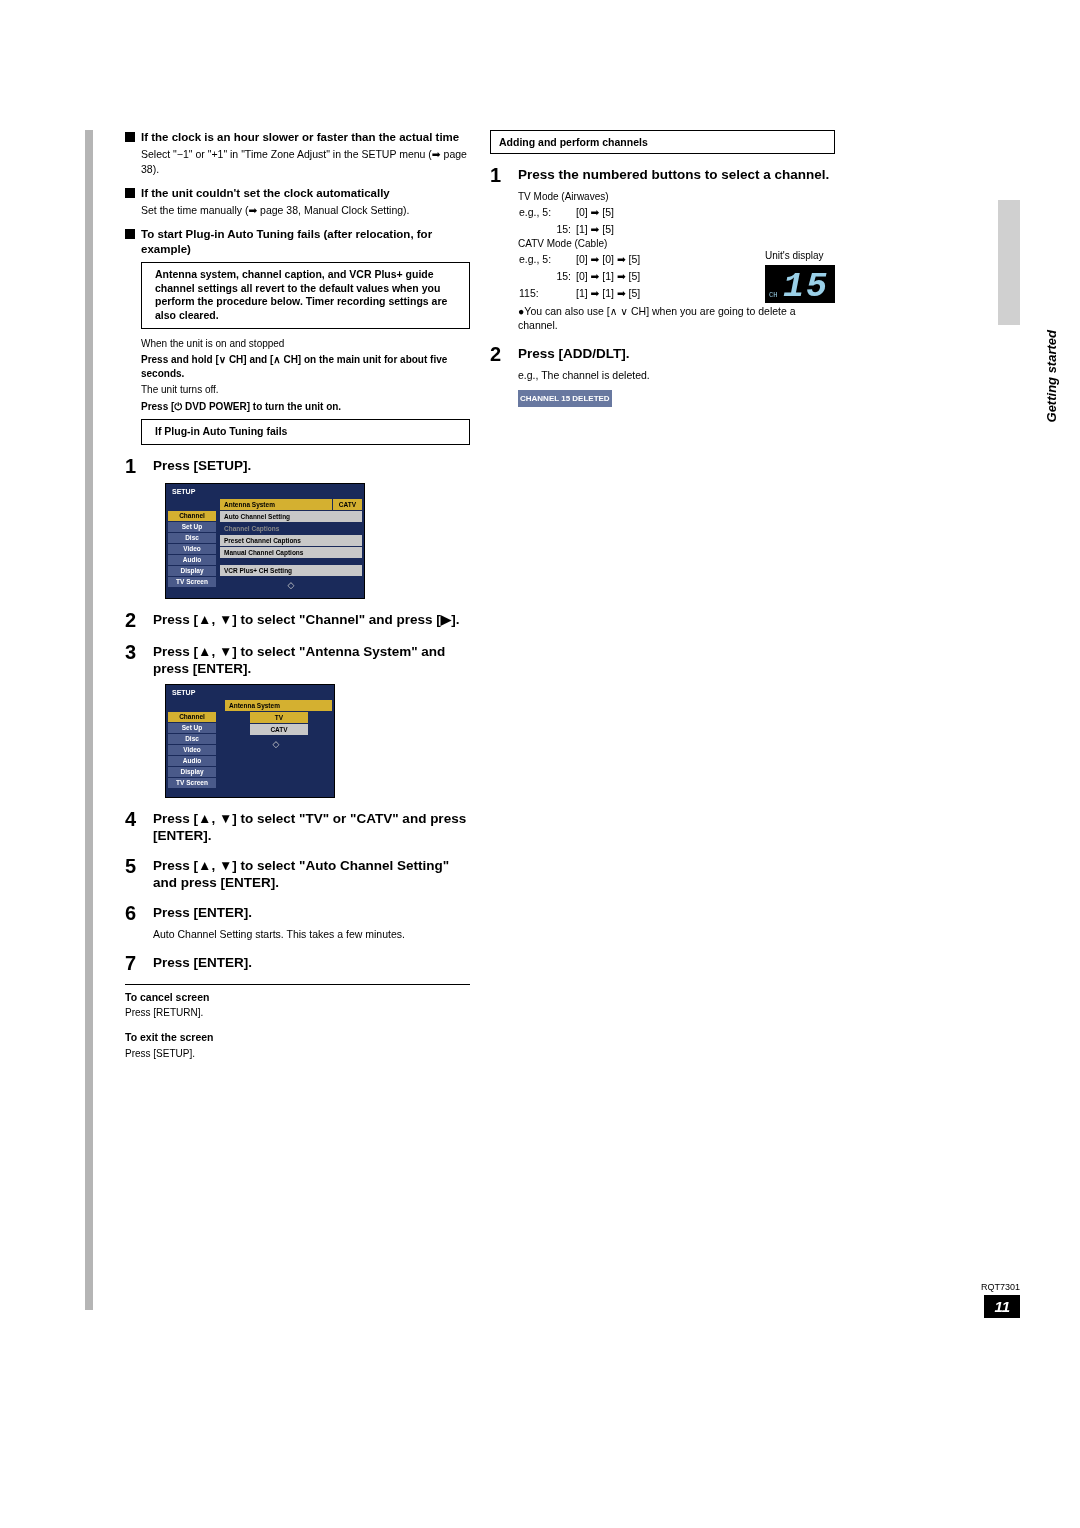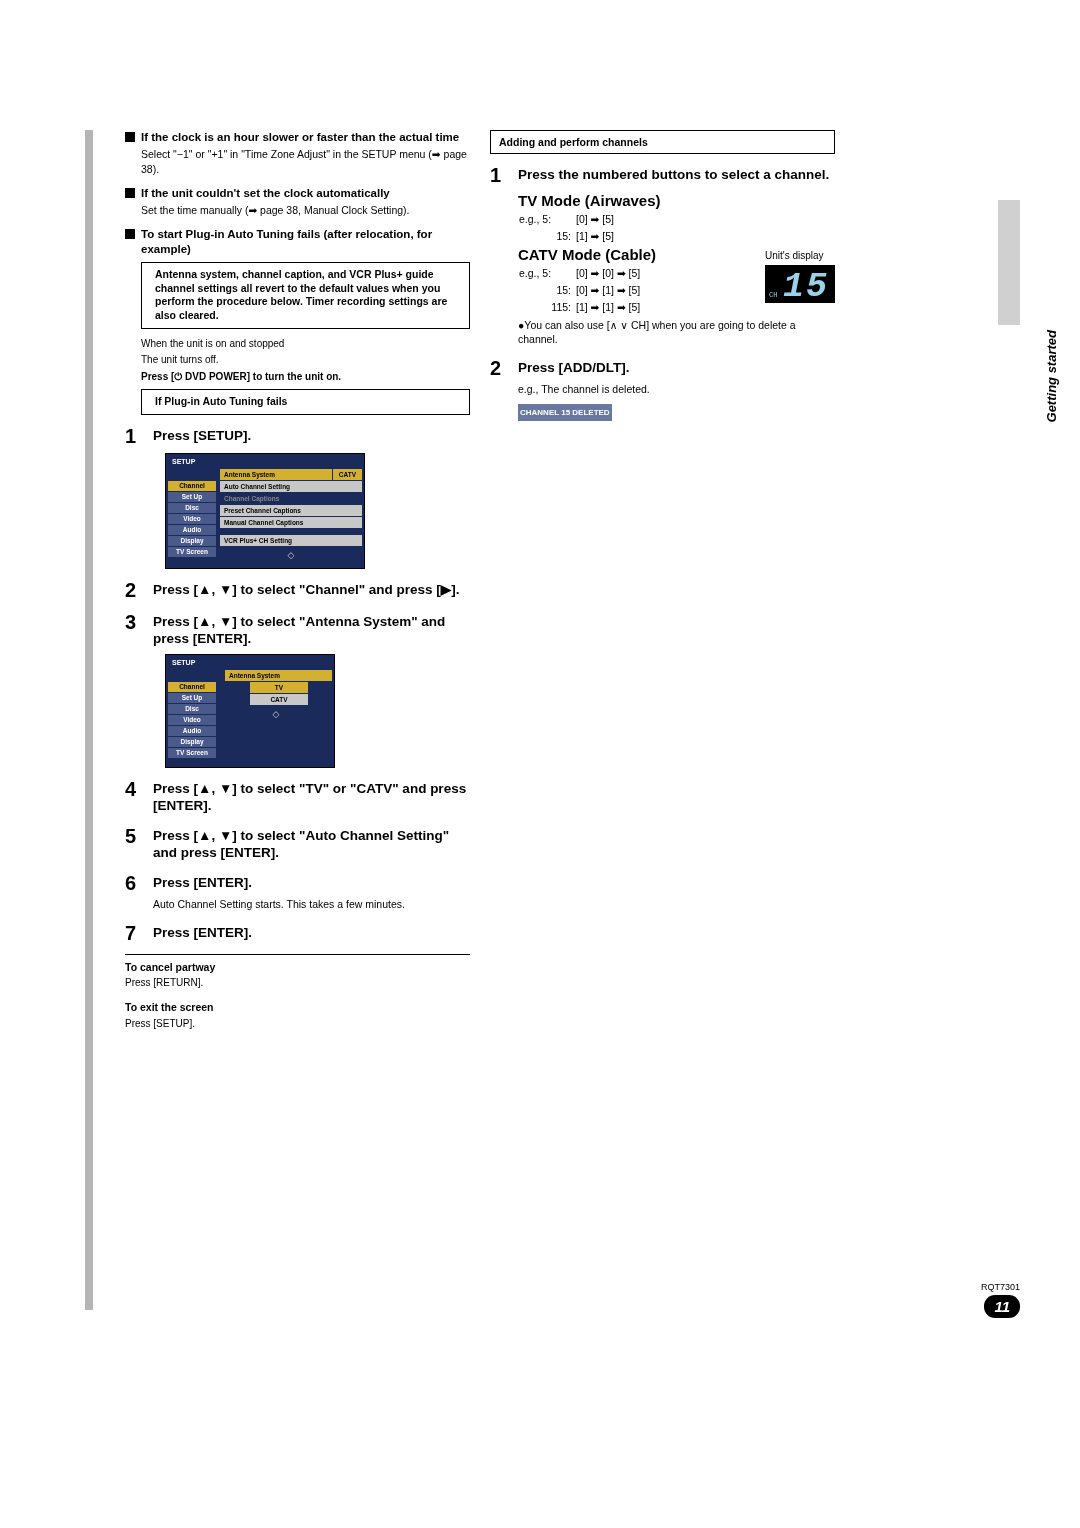--- a/index.html
+++ b/index.html
@@ -271,7 +271,7 @@
     line-height: 1.4;
     width: 200px;
   }
-  .channel-table .hdr3 { font-weight: bold; font-size: 15px; }
+  .channel-table .hdr3 { font-weight: normal; font-size: 10px; }
   .footer-id {
     position: absolute;
     right: 60px;

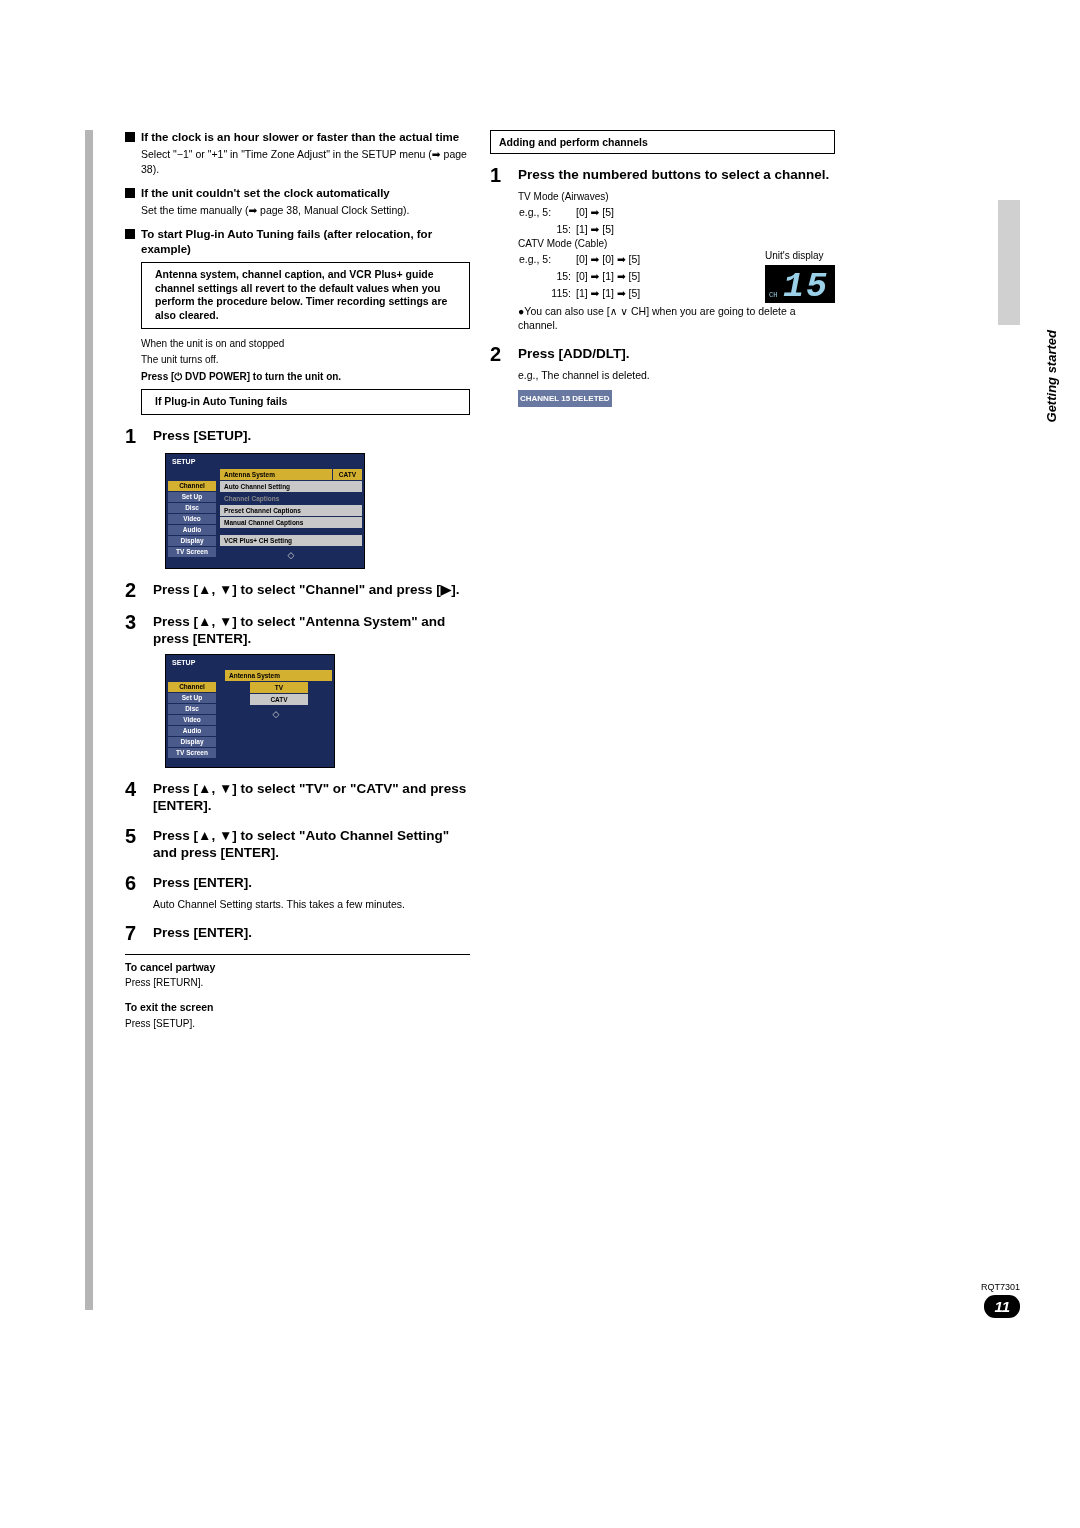--- a/index.html
+++ b/index.html
@@ -464,7 +464,7 @@
               <td>[0] ➡ [1] ➡ [5]</td>
             </tr>
         <tr>
-              <td style="text-align:right;padding-right:4px">115:</td>
+              <td style="padding-right:4px">115:</td>
               <td>[1] ➡ [1] ➡ [5]</td>
             </tr>
       </tbody>

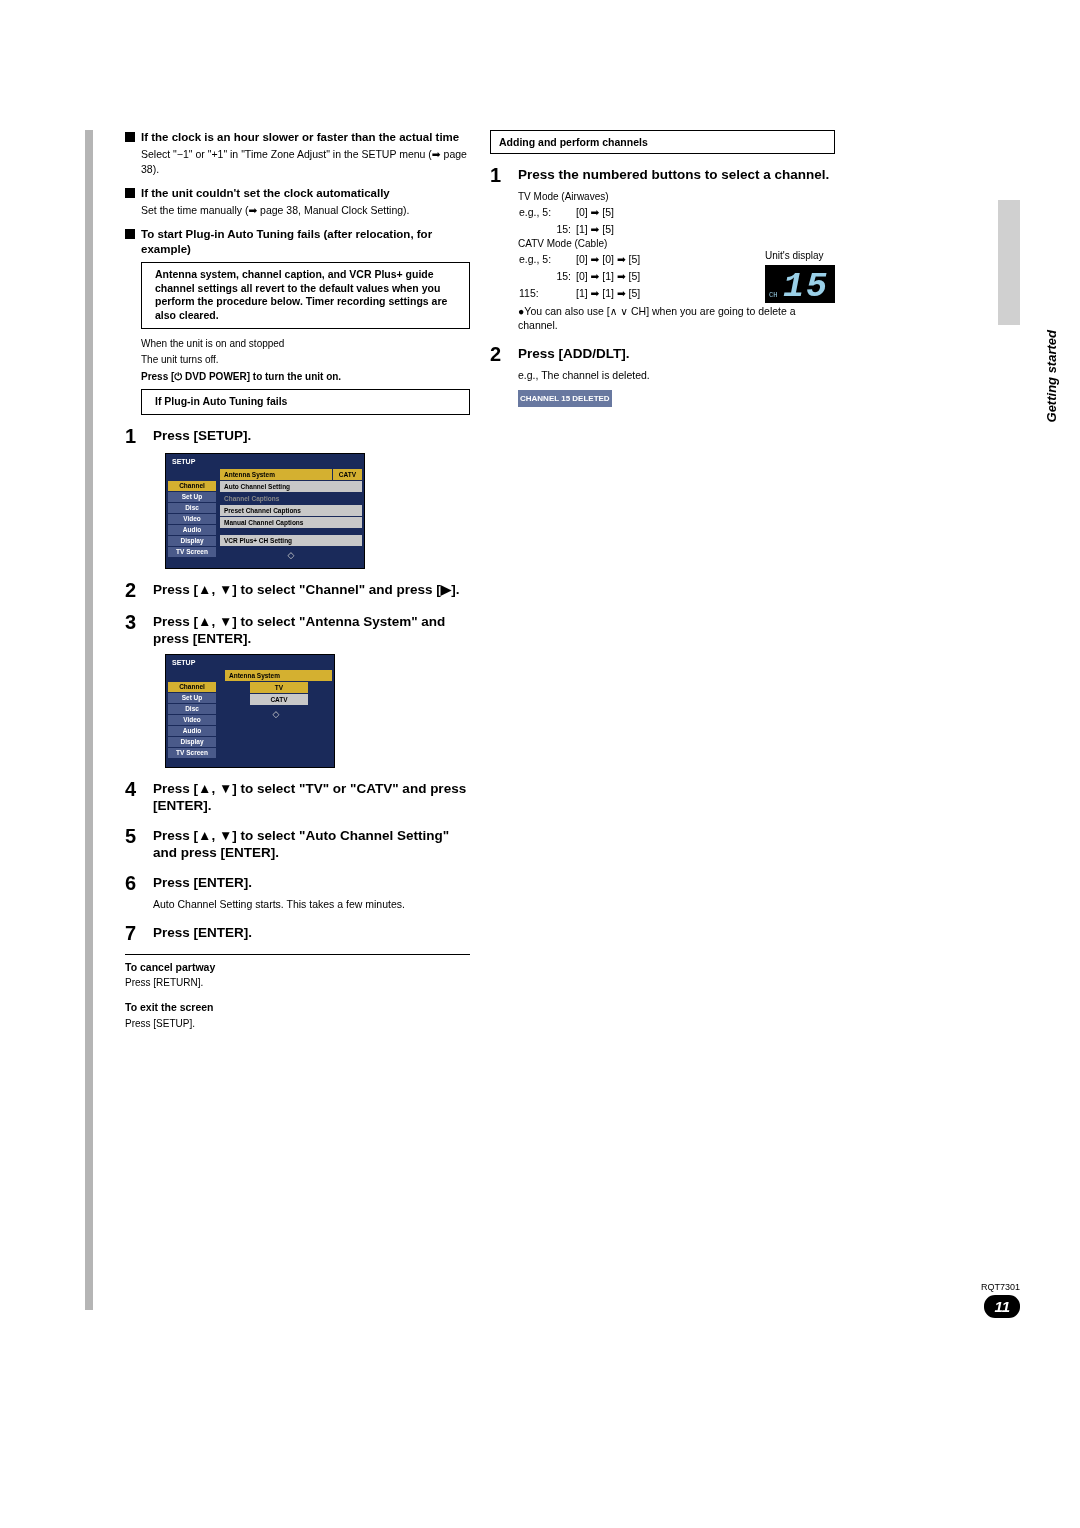--- a/index.html
+++ b/index.html
@@ -322,6 +322,7 @@
     <div class="box">Antenna system, channel caption, and VCR Plus+ guide channel settings all revert to the default values when you perform the procedure below. Timer recording settings are also cleared.</div>
 
     <div class="small-steps">When the unit is on and stopped</div>
+    <div class="small-steps"><b>Press and hold [∨ CH] and [∧ CH] on the main unit for about five seconds.</b></div>
     <div class="small-steps">The unit turns off.</div>
     <div class="small-steps"><b>Press [⏻ DVD POWER] to turn the unit on.</b></div>
 

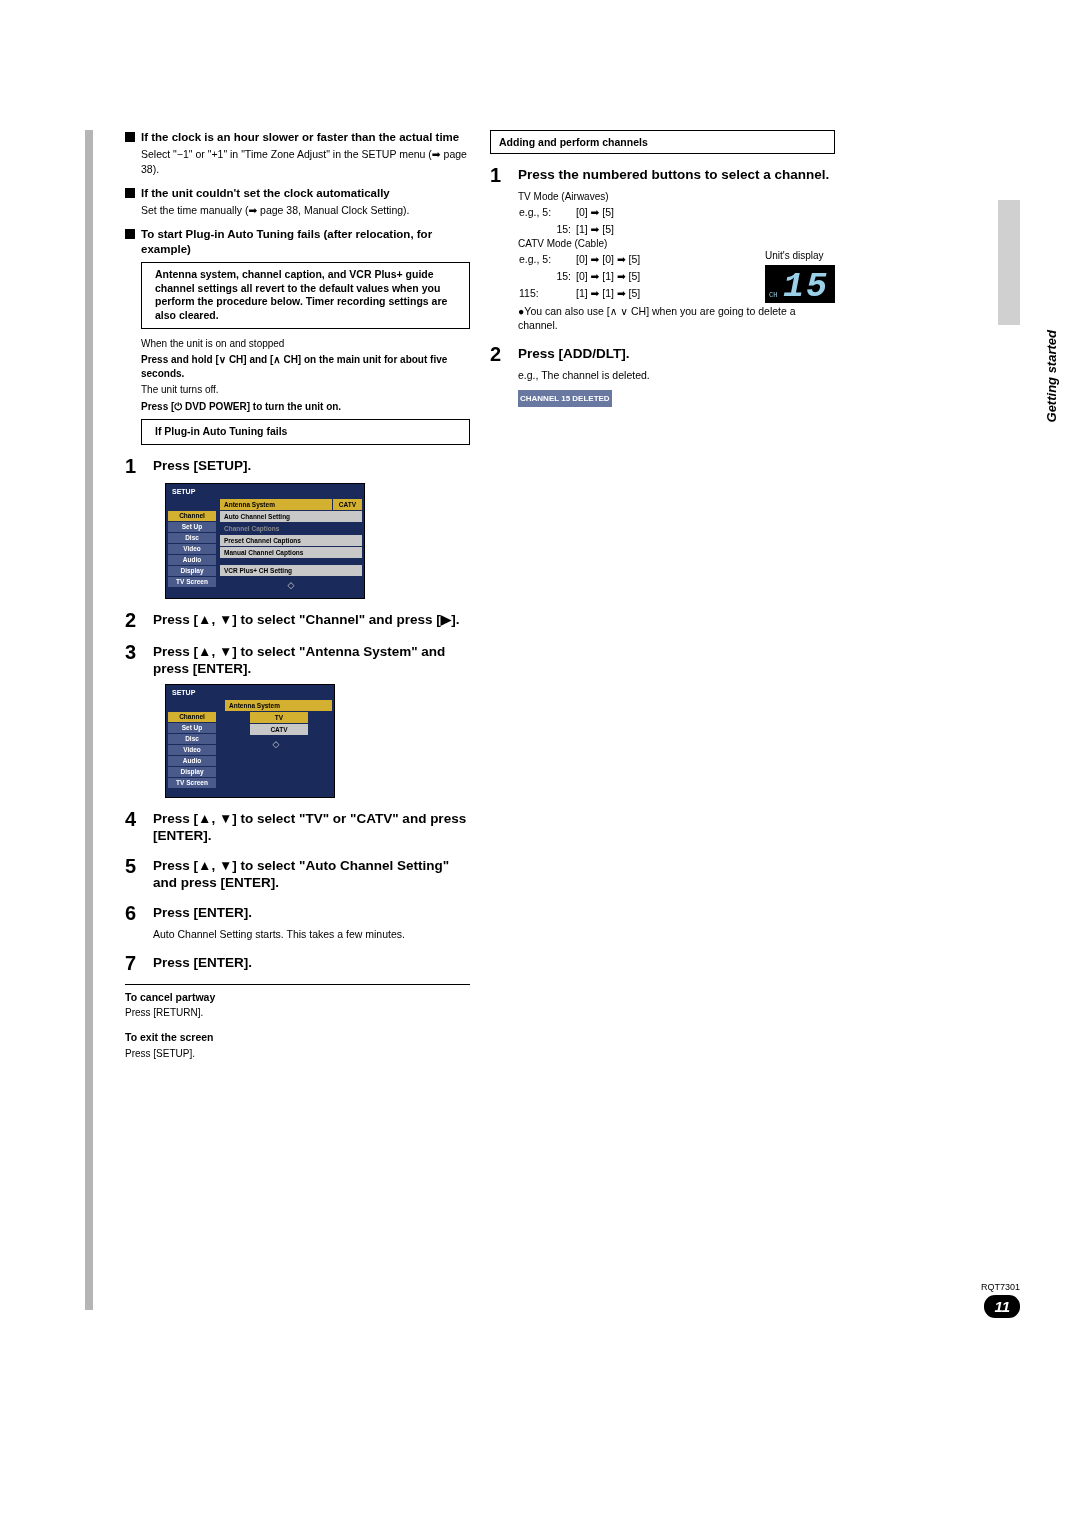--- a/index.html
+++ b/index.html
@@ -416,7 +416,7 @@
     </div>
 
     <div class="hr"></div>
-    <div class="tiny-note"><b>To cancel partway</b></div>
+    <div class="tiny-note"><b>To cancel screen</b></div>
     <div class="tiny-note">Press [RETURN].</div>
     <div style="height:8px"></div>
     <div class="tiny-note"><b>To exit the screen</b></div>

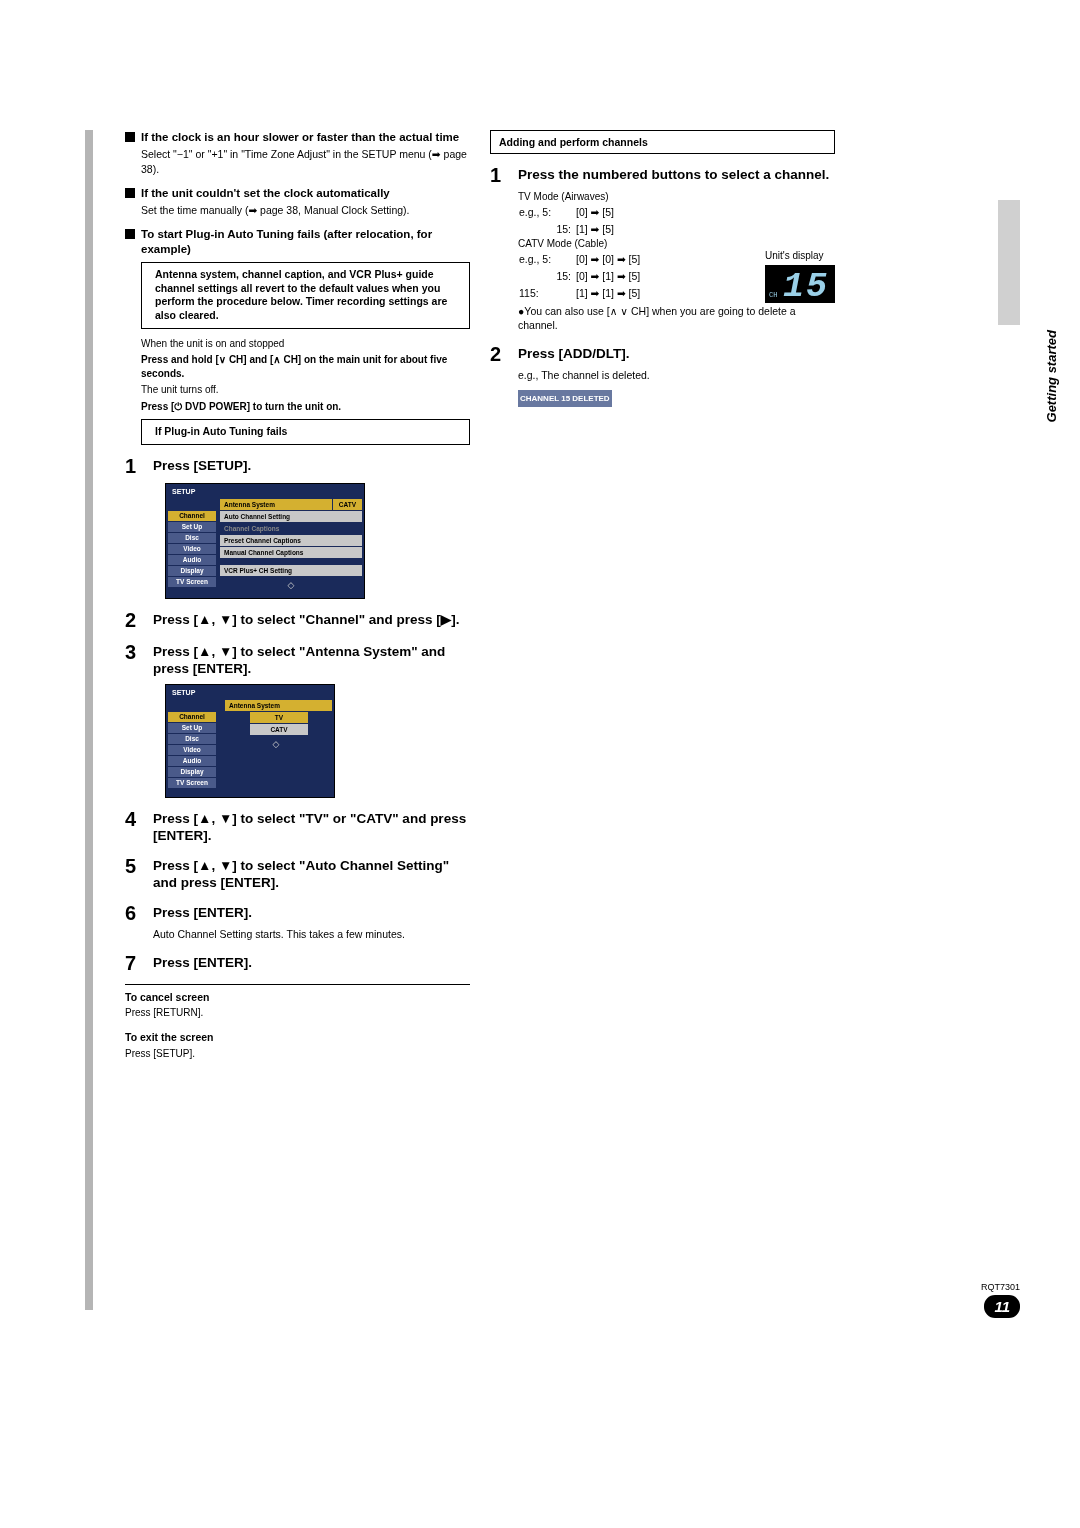--- a/index.html
+++ b/index.html
@@ -288,7 +288,6 @@
     background: #000;
     color: #fff;
     padding: 3px 10px;
-    border-radius: 11px;
   }
 </style>
 </head>

